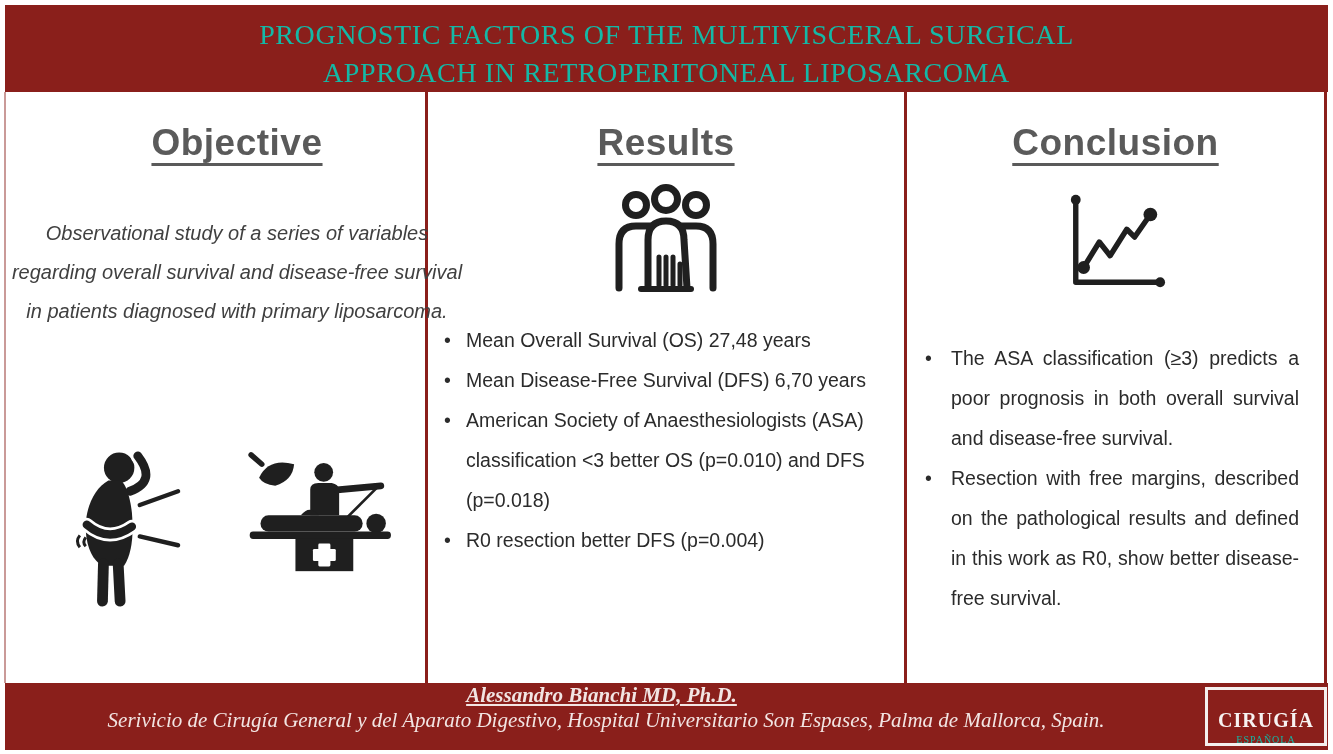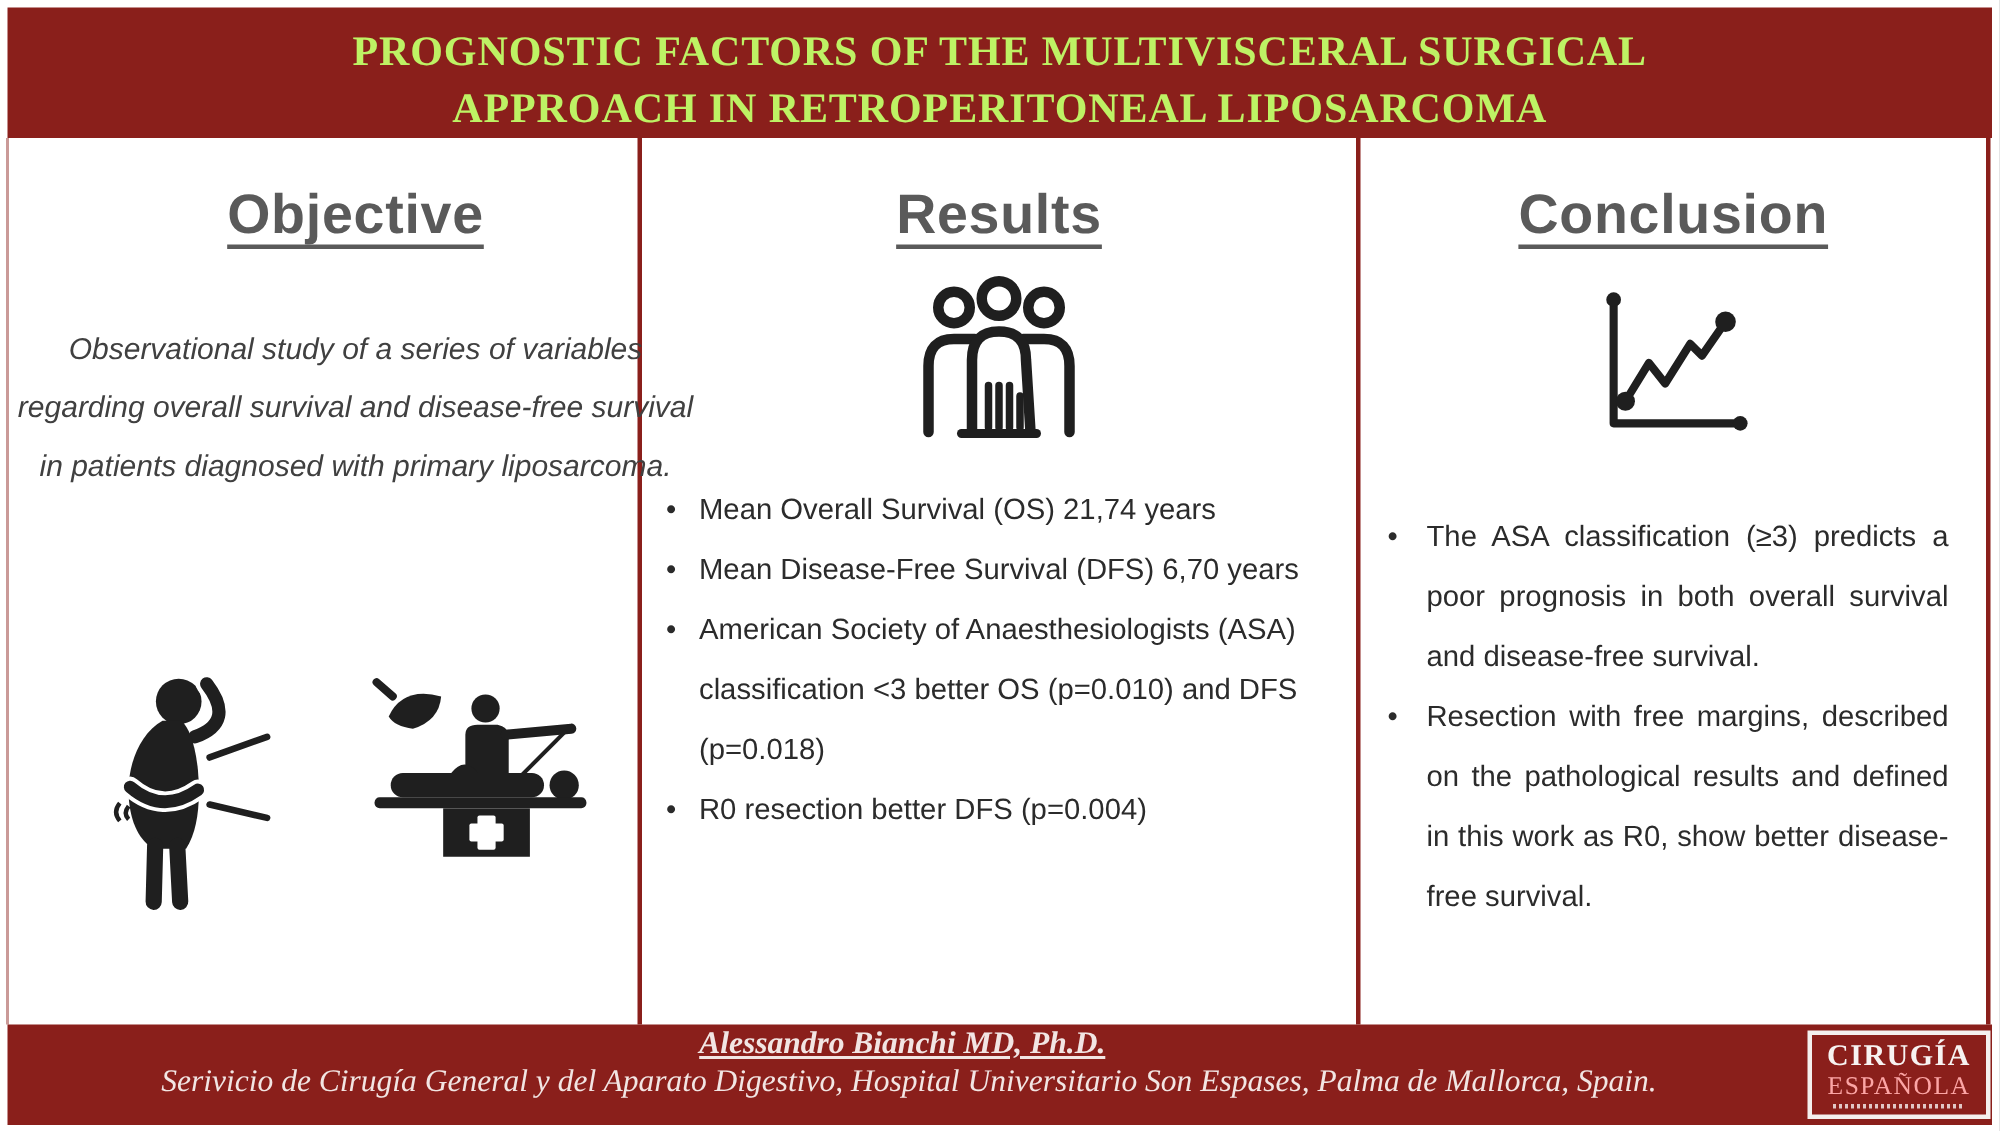--- a/index.html
+++ b/index.html
@@ -8,7 +8,7 @@
   
   .band{position:absolute;left:5px;top:5px;width:1323px;height:87px;background:#8a1f1b;
         text-align:center;padding-top:11px;box-sizing:border-box;}
-  .band .t{color:#bef264;font-family:"Liberation Serif",serif;font-weight:bold;
+  .band .t{color:#14b8a6;font-family:"Liberation Serif",serif;font-weight:normal;
            font-size:28px;line-height:38px;letter-spacing:.6px;}
   
   .vline{position:absolute;top:92px;height:591px;background:#8a1f1b;}

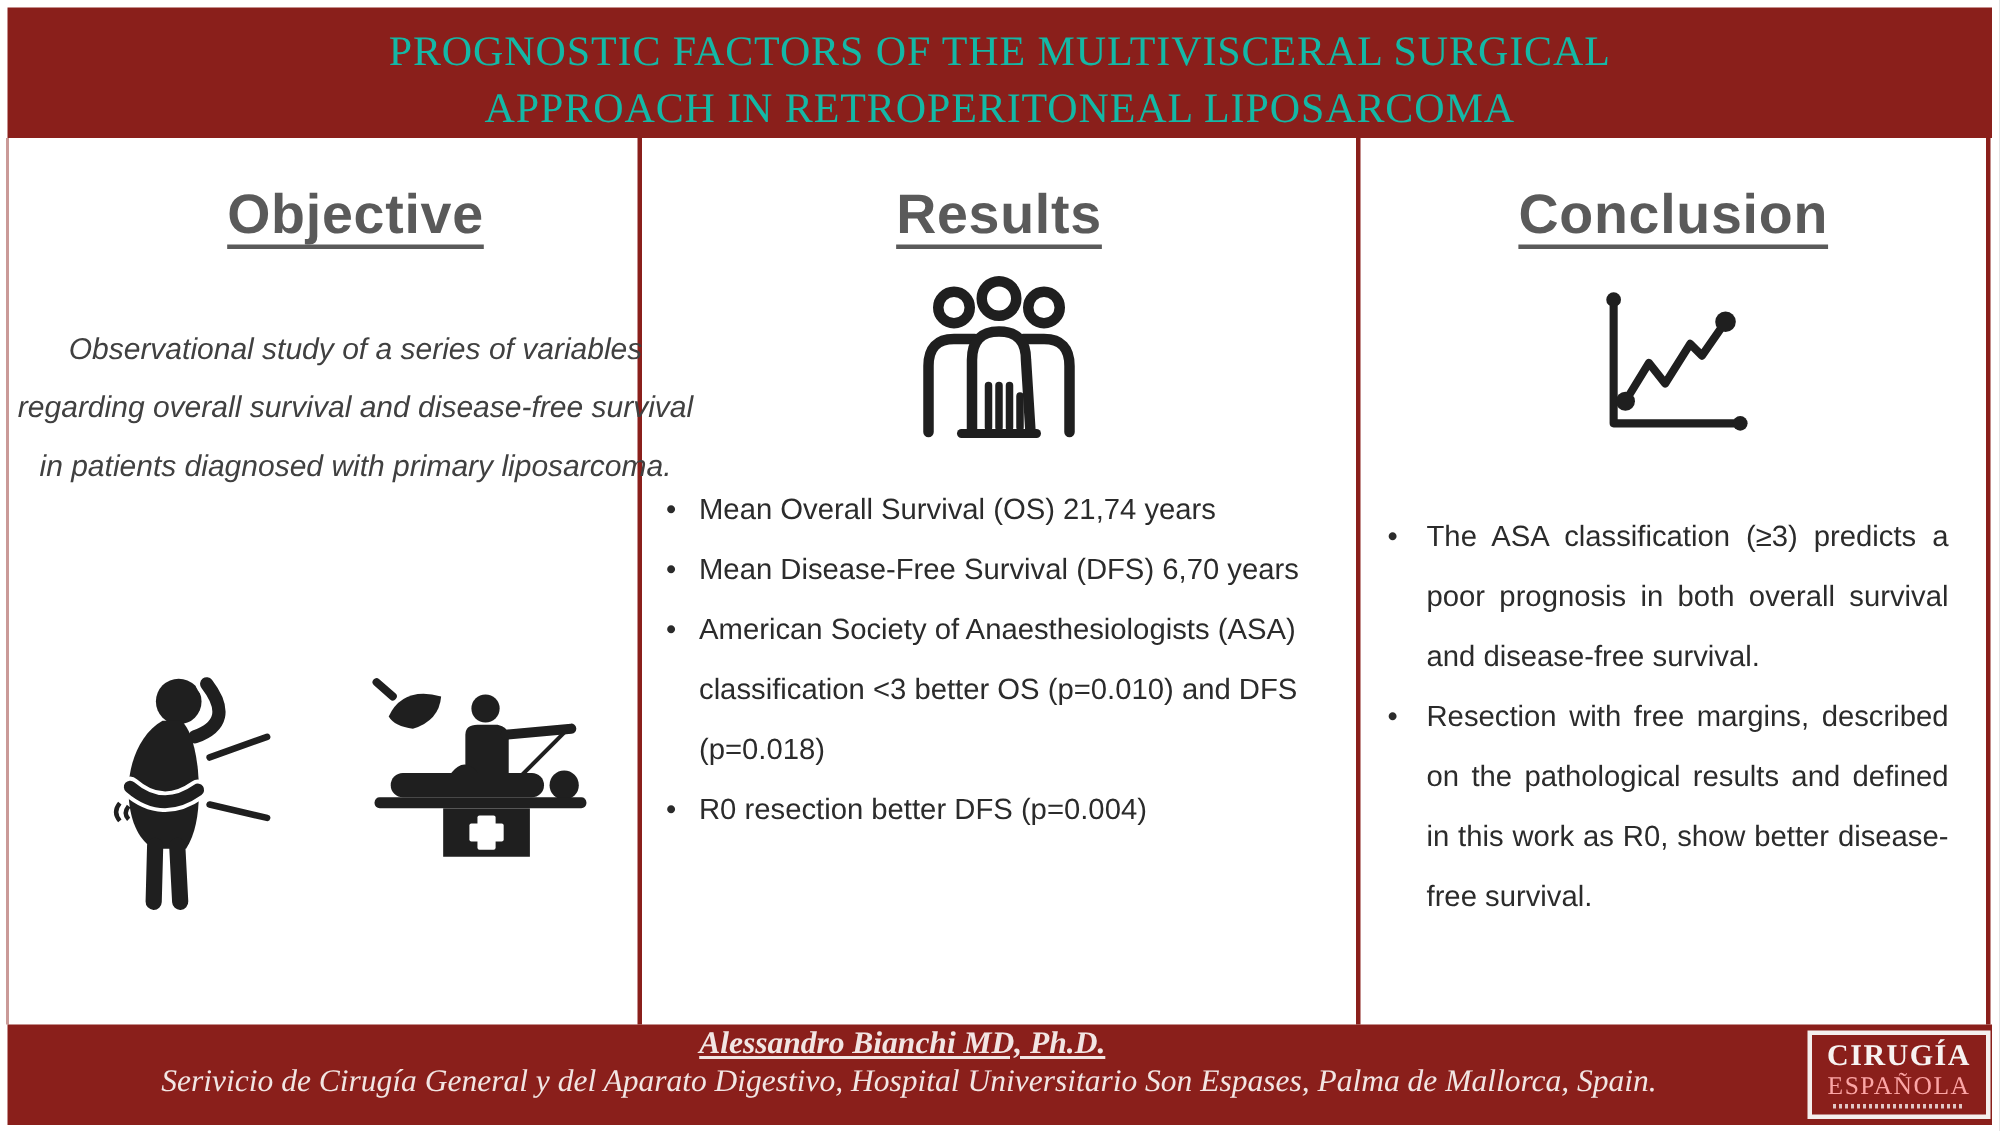--- a/index.html
+++ b/index.html
@@ -132,7 +132,7 @@
     </span>
 
     <ul class="bullets">
-      <li>Mean Overall Survival (OS) 21,74 years</li>
+      <li>Mean Overall Survival (OS) 27,48 years</li>
       <li>Mean Disease-Free Survival (DFS) 6,70 years</li>
       <li>American Society of Anaesthesiologists (ASA) classification &lt;3  better OS (p=0.010) and DFS (p=0.018)</li>
       <li>R0 resection better DFS (p=0.004)</li>

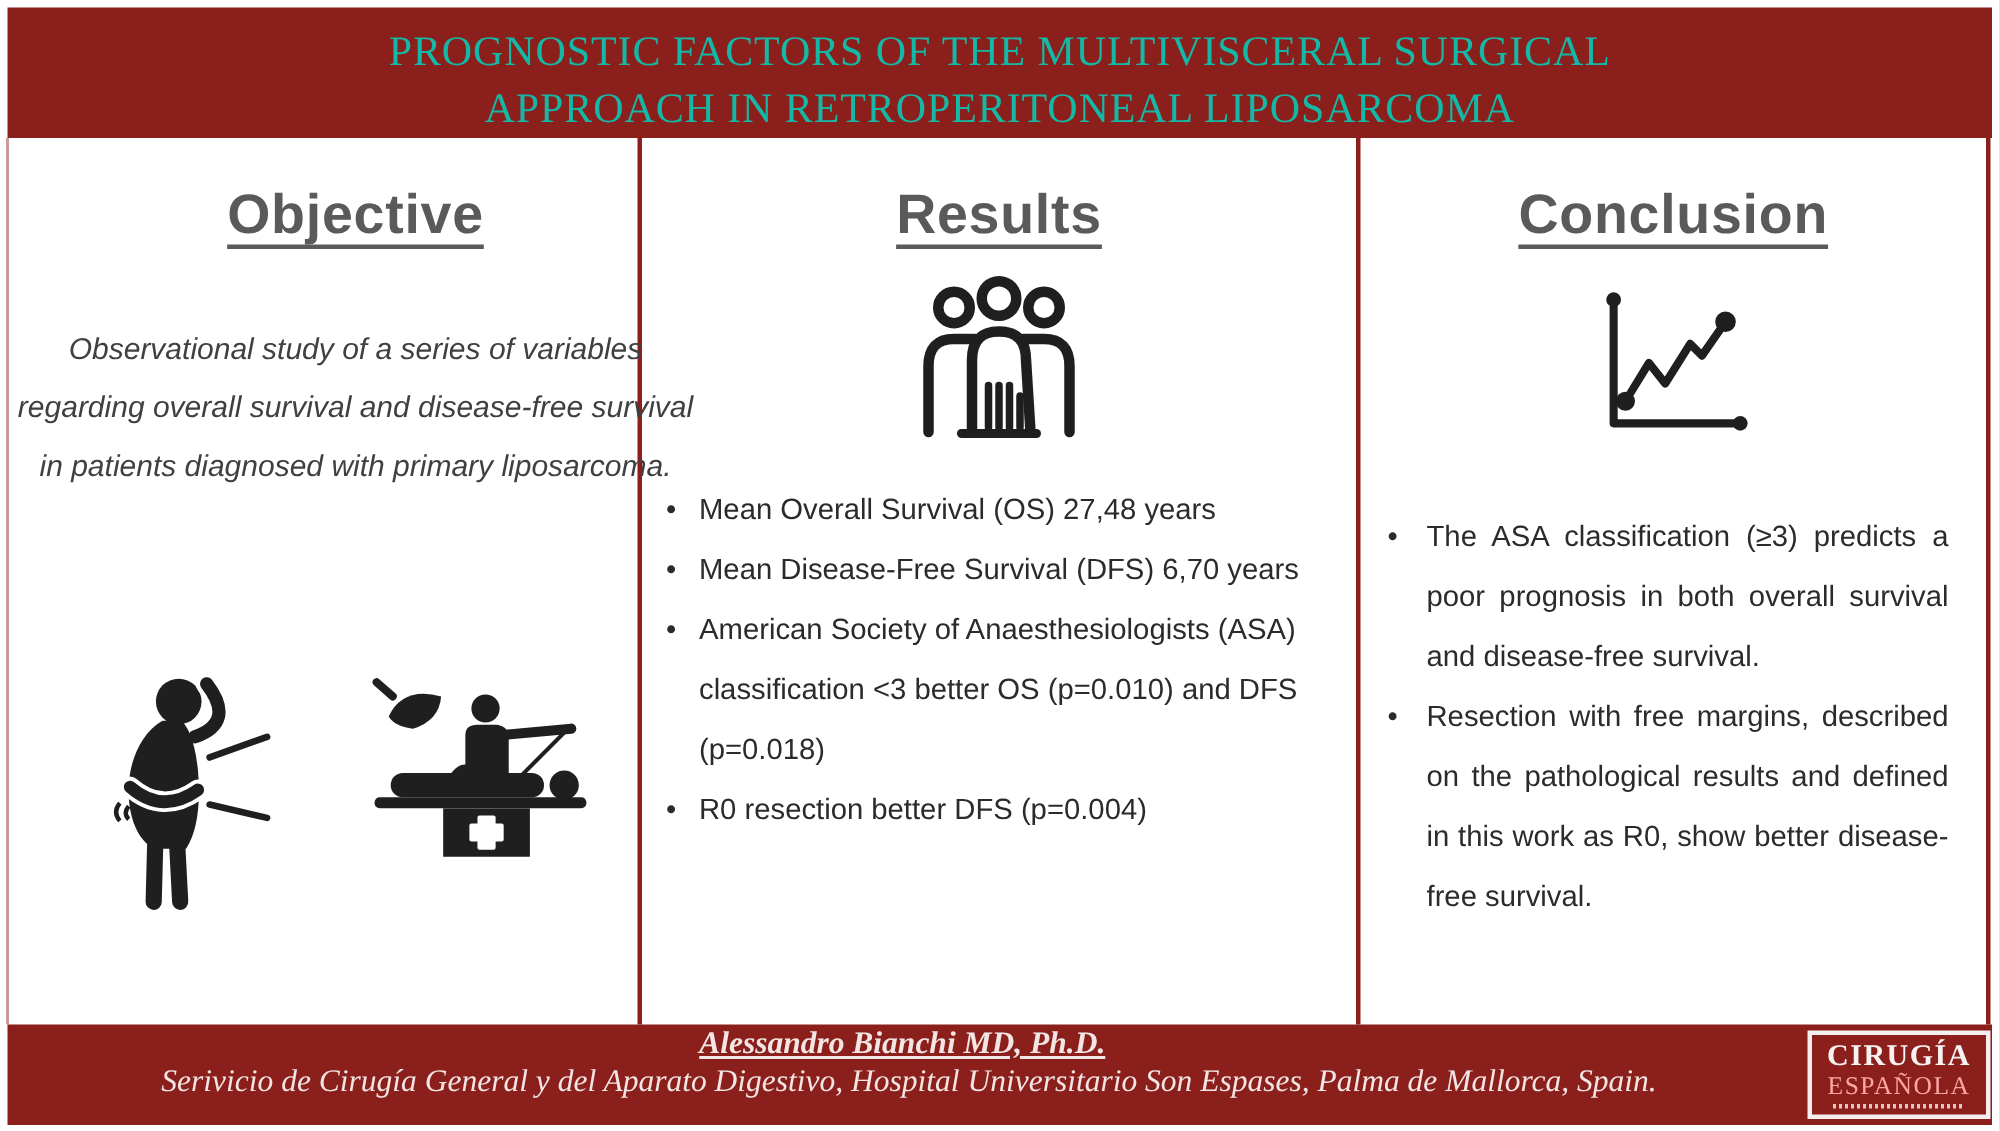--- a/index.html
+++ b/index.html
@@ -44,7 +44,7 @@
   .footer .affil{font-family:"Liberation Serif",serif;font-style:italic;color:#f2e5e3;
                  font-size:21px;margin-left:9px;white-space:nowrap;}
   .logo{position:absolute;right:6px;top:687px;width:122px;height:59px;background:#8a1f1b;
-        border:3px solid #f4efee;box-sizing:border-box;text-align:center;padding-top:4px;}
+        border:3px solid #f4efee;box-sizing:border-box;text-align:center;padding-top:20px;}
   .logo .l1{font-family:"Liberation Serif",serif;font-weight:bold;color:#f7f2f1;
             font-size:20px;line-height:21px;letter-spacing:1px;}
   .logo .l2{font-family:"Liberation Serif",serif;color:#fca5a5;font-size:17px;

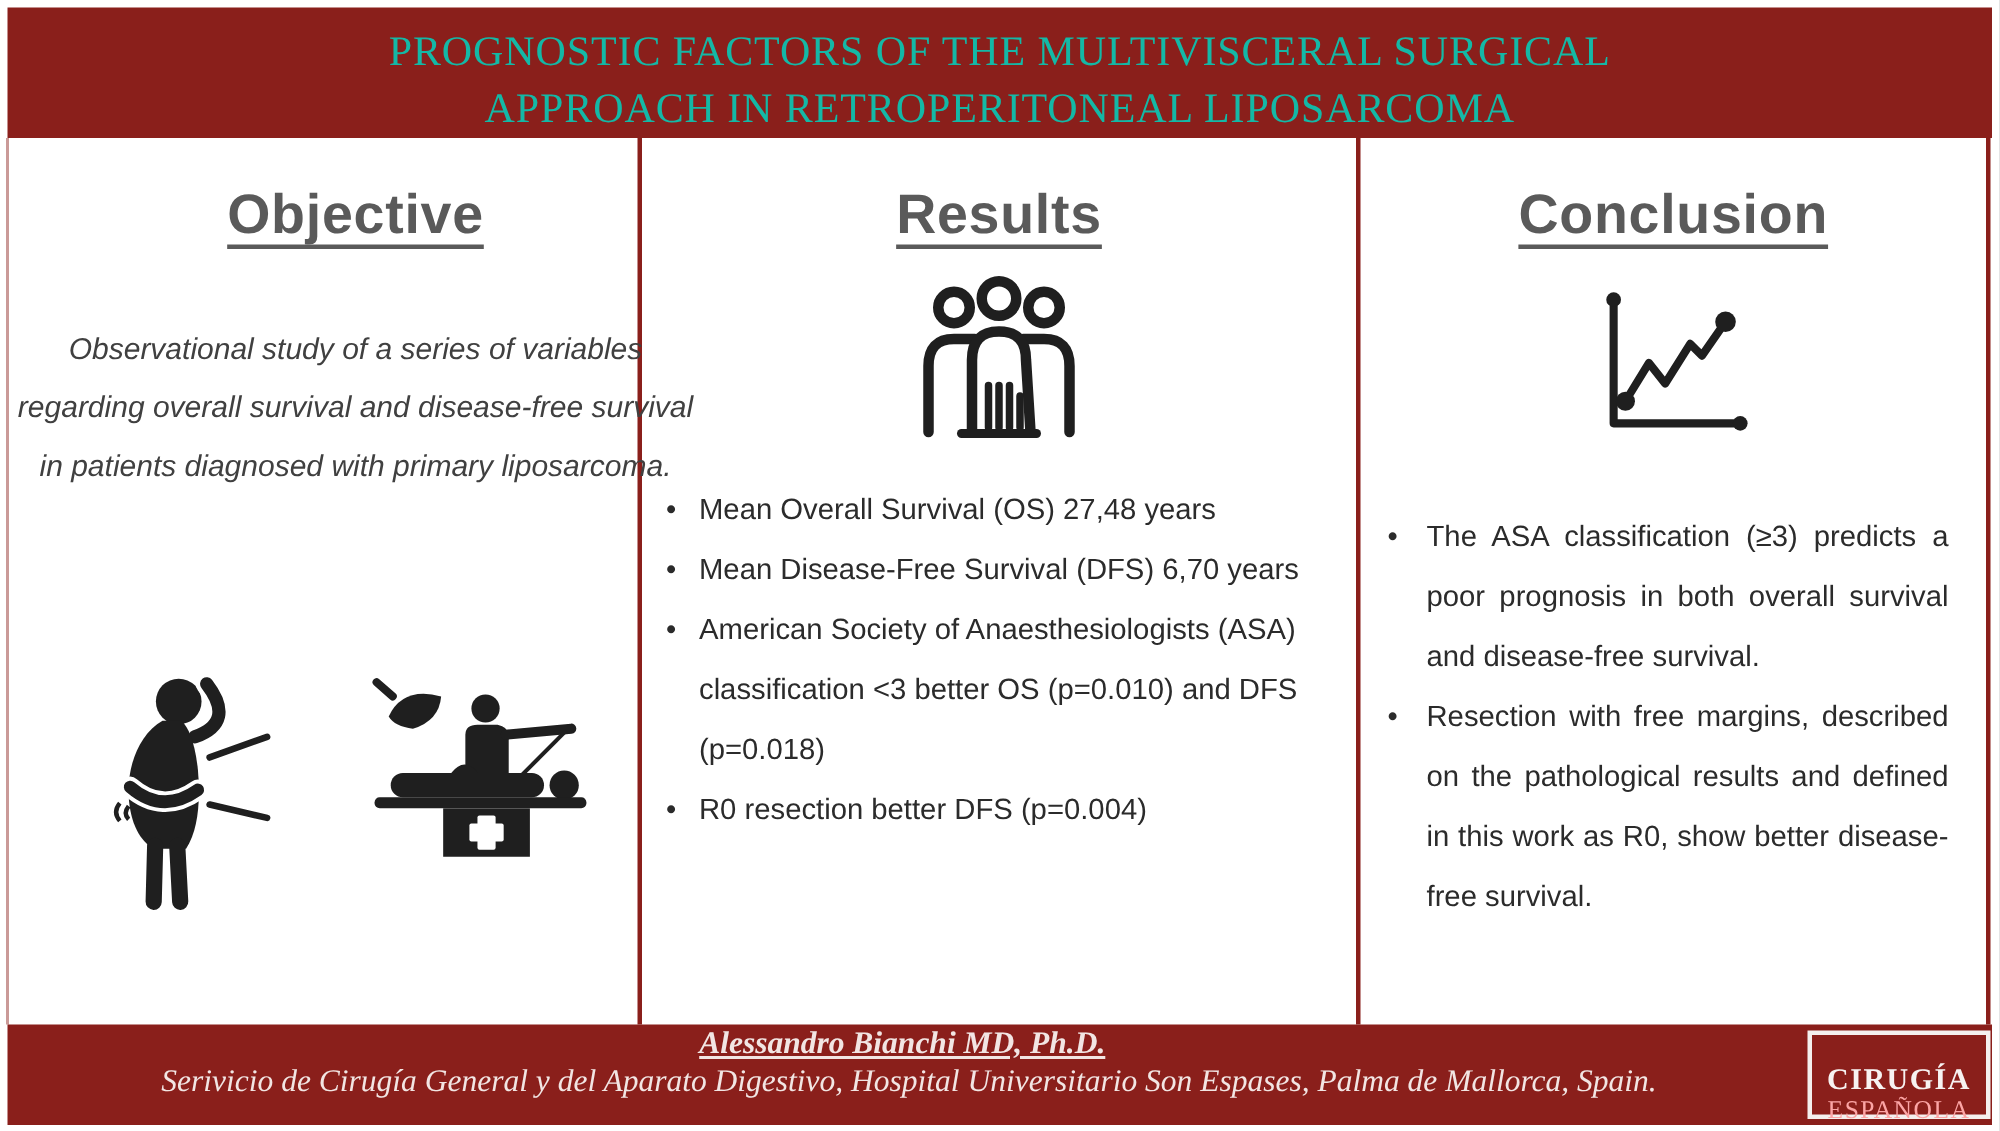--- a/index.html
+++ b/index.html
@@ -47,7 +47,7 @@
         border:3px solid #f4efee;box-sizing:border-box;text-align:center;padding-top:20px;}
   .logo .l1{font-family:"Liberation Serif",serif;font-weight:bold;color:#f7f2f1;
             font-size:20px;line-height:21px;letter-spacing:1px;}
-  .logo .l2{font-family:"Liberation Serif",serif;color:#fca5a5;font-size:17px;
+  .logo .l2{font-family:"Liberation Serif",serif;color:#14b8a6;font-size:10px;
             line-height:17px;letter-spacing:1px;}
   .logo-tagline{margin:4px auto 0;width:88px;height:3px;
      background:repeating-linear-gradient(90deg,rgba(255,255,255,.75) 0 2px,rgba(255,255,255,0) 2px 4px);}

